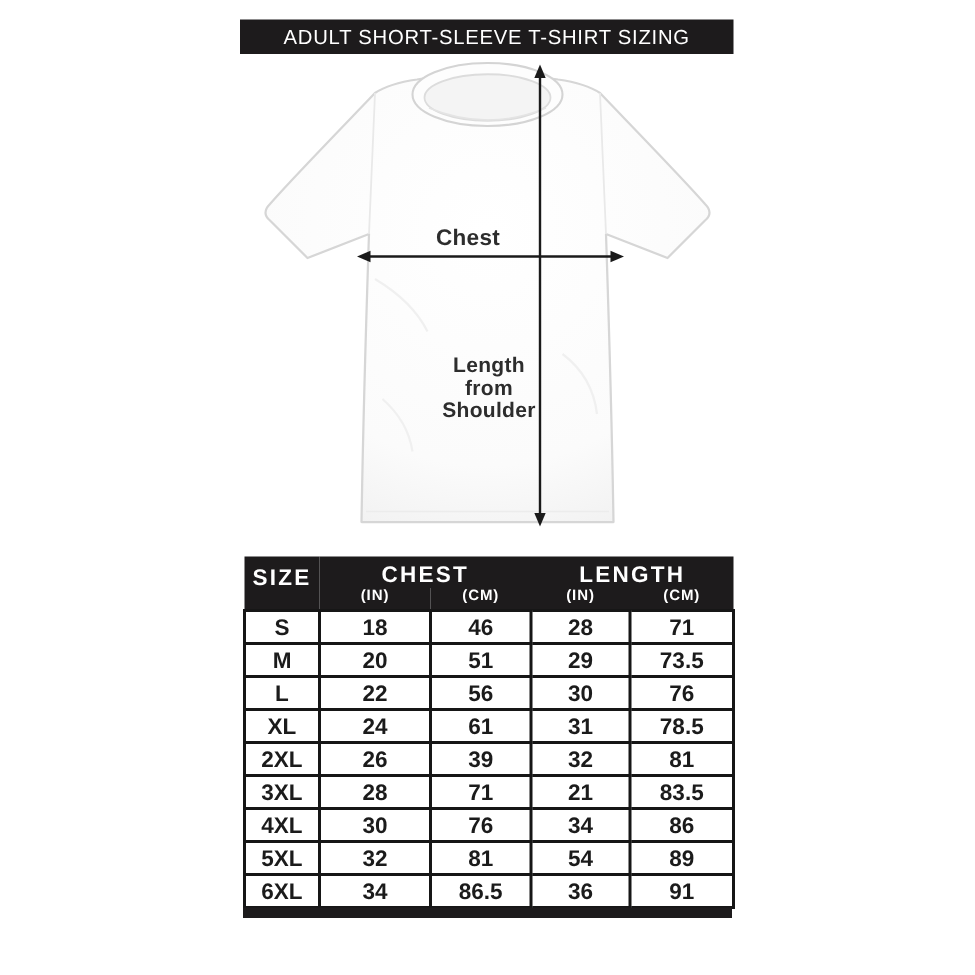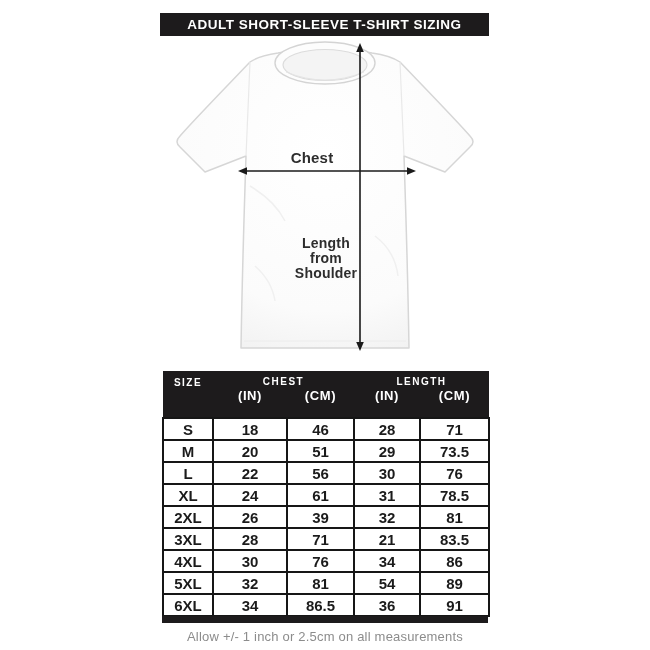--- a/index.html
+++ b/index.html
@@ -21,7 +21,7 @@
     background: #1d1b1c;
     color: #ffffff;
     display: flex; align-items: center; justify-content: center;
-    font-size: 13.5px; font-weight: bold;
+    font-size: 13.5px; font-weight: normal;
     letter-spacing: 0.5px;
     white-space: nowrap;
   }

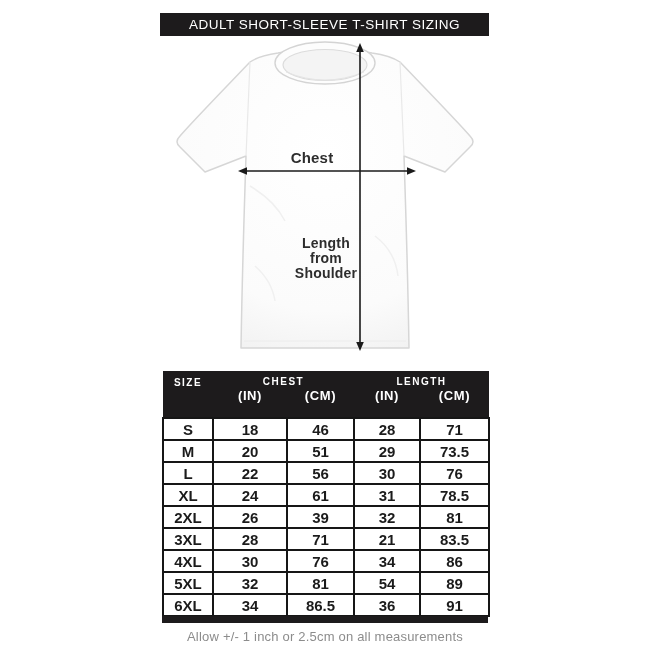--- a/index.html
+++ b/index.html
@@ -59,7 +59,7 @@
     font-weight: bold;
   }
   thead tr.head-main th {
-    font-size: 10px;
+    font-size: 15px;
     letter-spacing: 1.5px;
     height: 17px;
     padding-top: 4px;

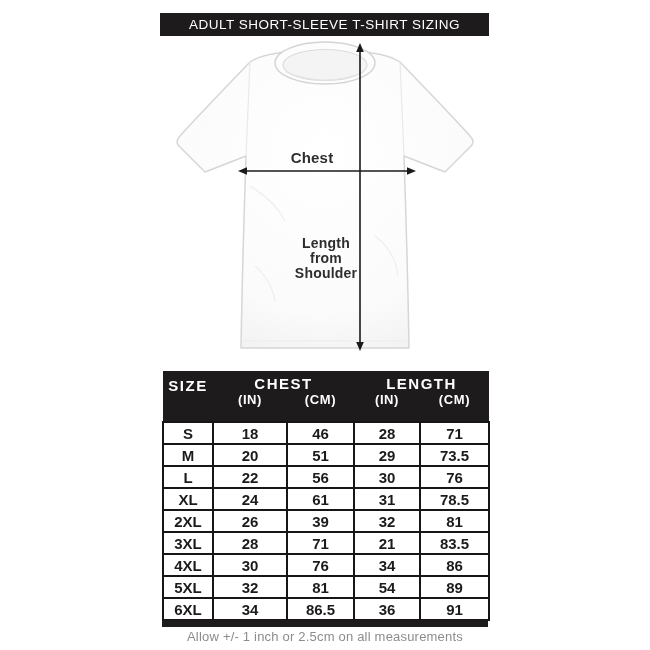--- a/index.html
+++ b/index.html
@@ -70,10 +70,10 @@
     padding-top: 6px;
   }
   thead tr.head-units th {
-    font-size: 13px;
+    font-size: 10px;
     letter-spacing: 0.6px;
     height: 13px;
-    padding-bottom: 14px;
+    padding-bottom: 3px;
     vertical-align: top;
   }
   table.size-table tbody td {

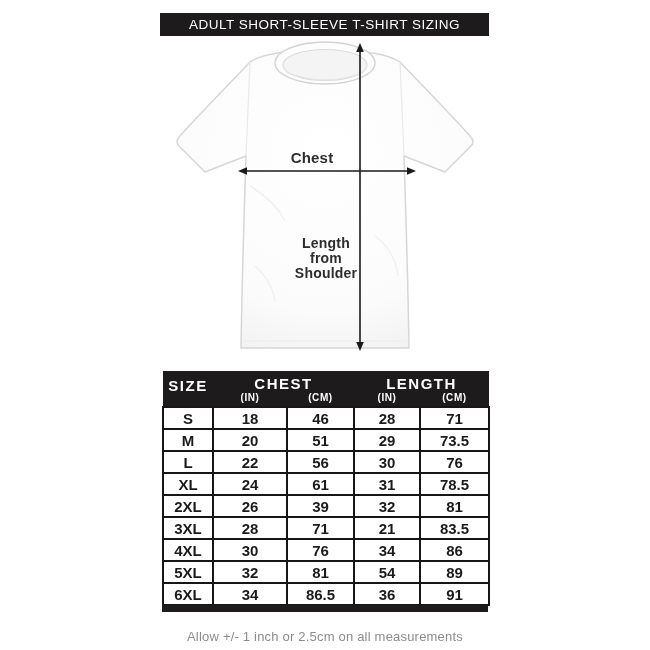--- a/index.html
+++ b/index.html
@@ -258,7 +258,6 @@
     <div class="bottom-bar"></div>
   </div>
 
-  <div class="footer-note">Allow +/- 1 inch or 2.5cm on all measurements</div>
 
 </div>
 

